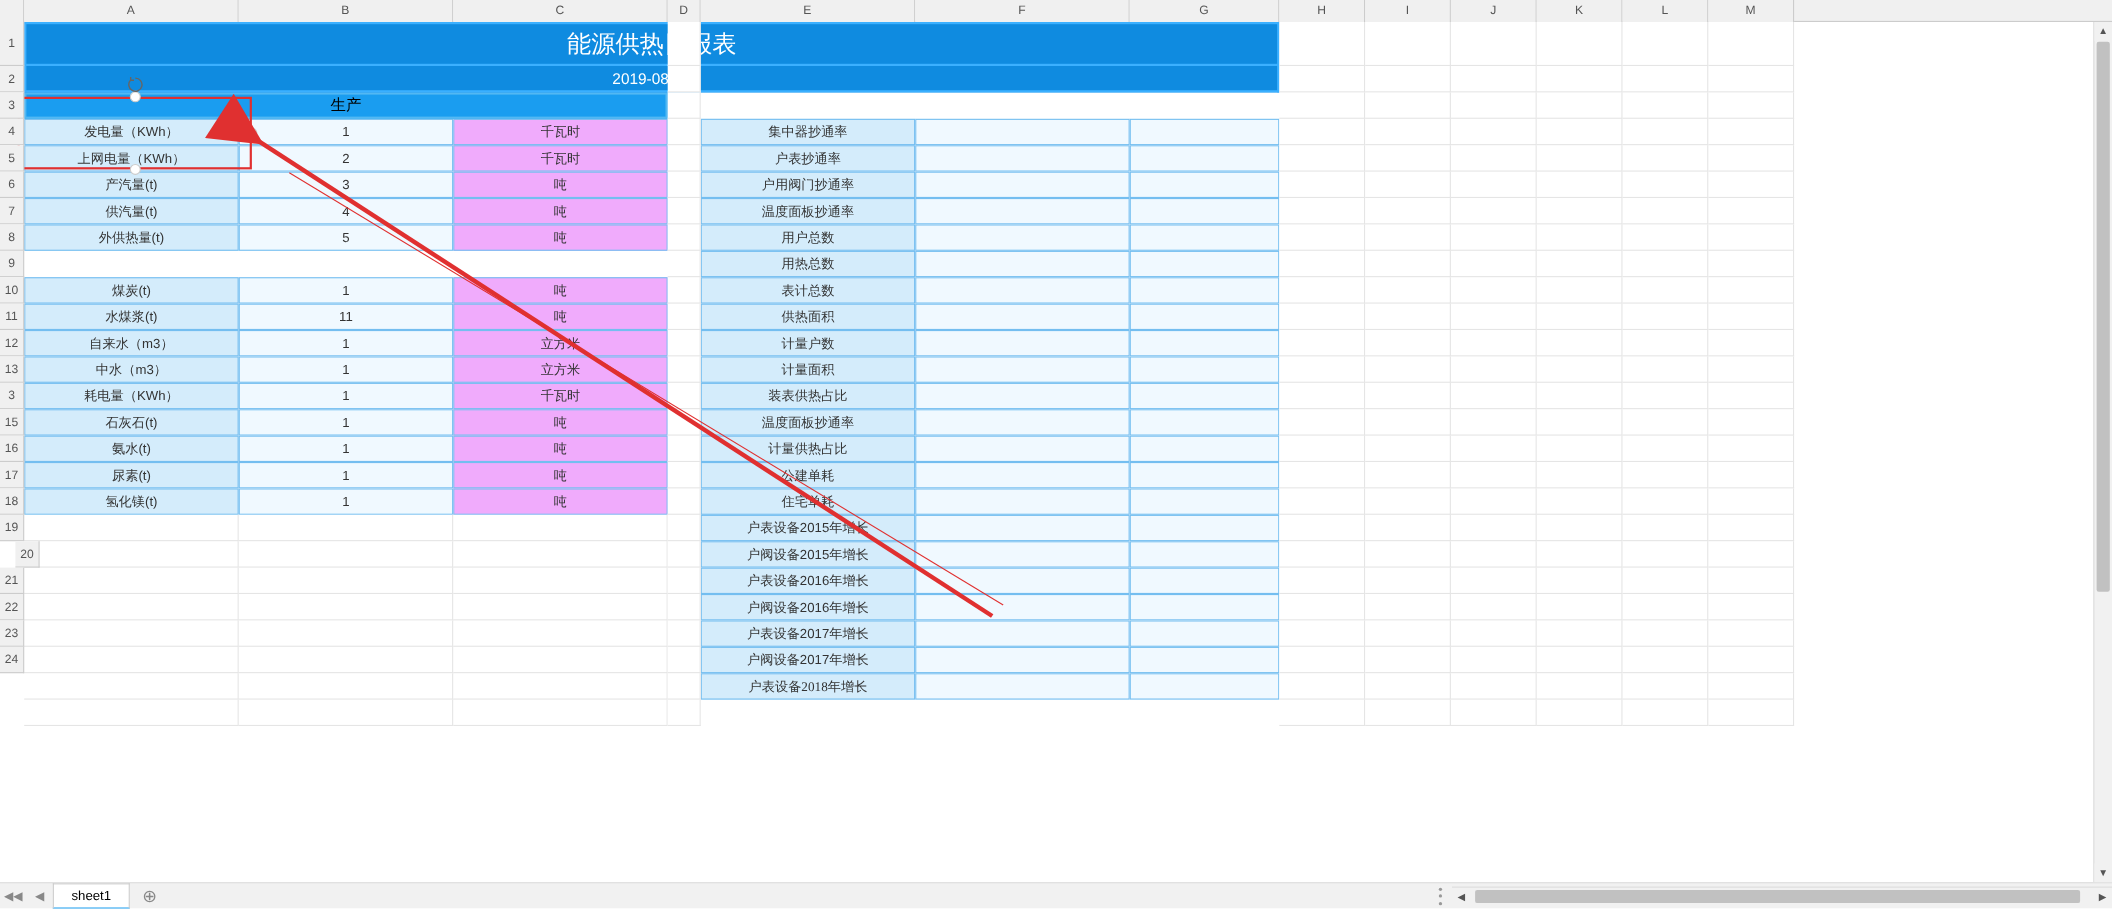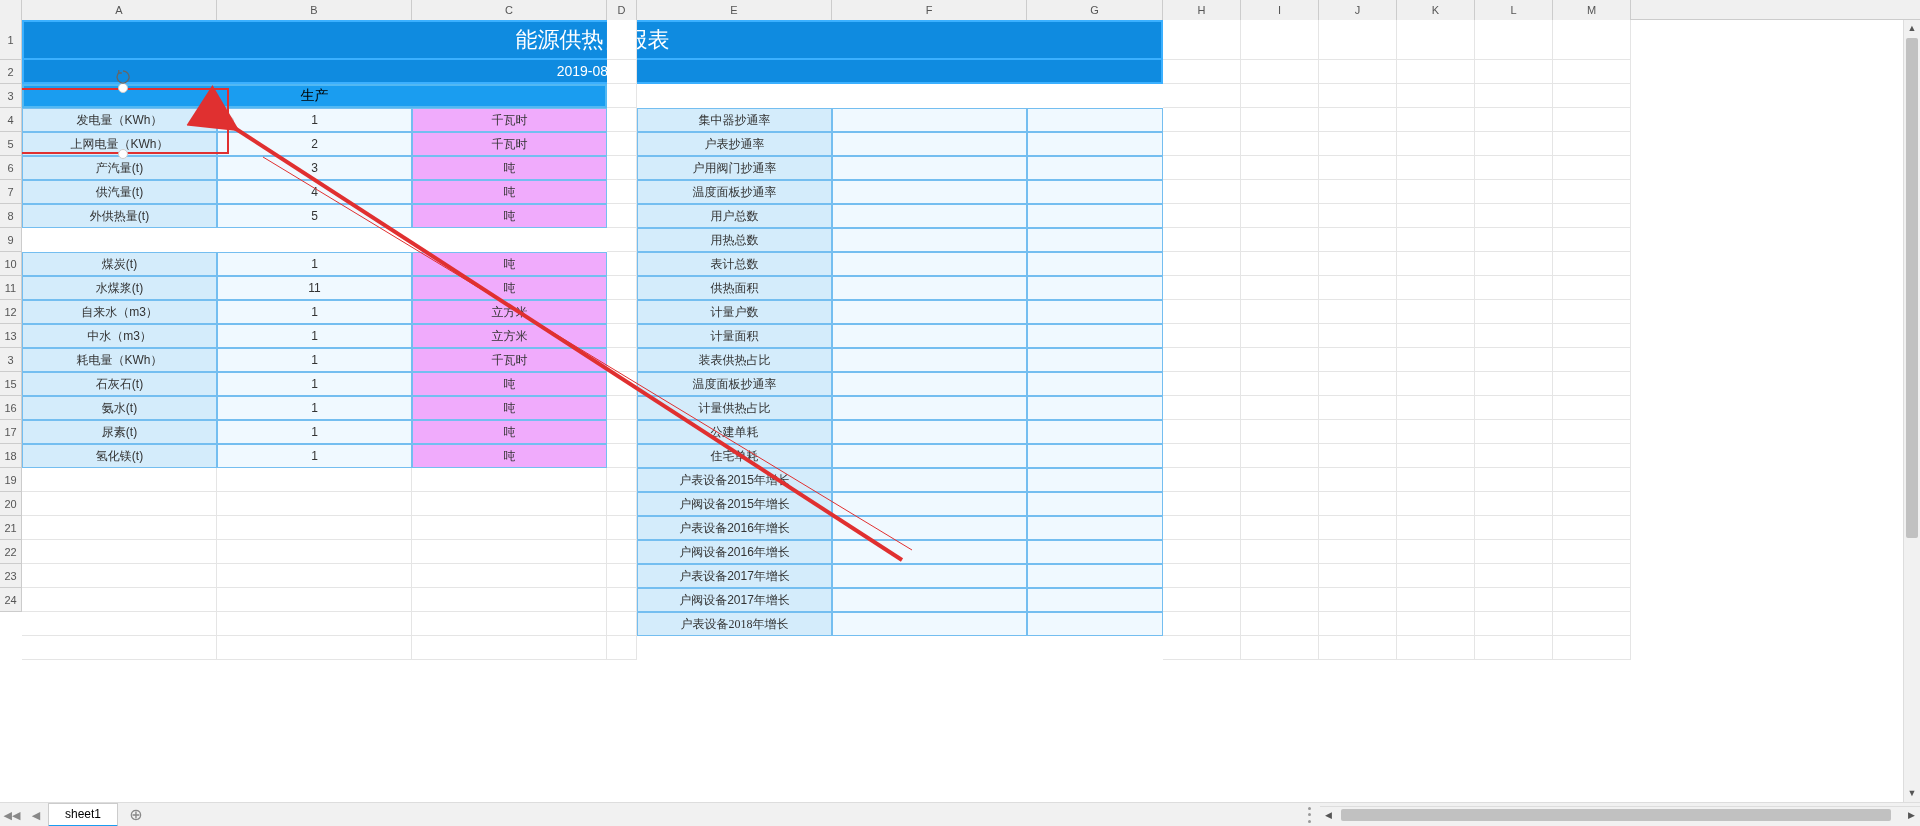--- a/index.html
+++ b/index.html
@@ -424,7 +424,7 @@
         <div class="row-header" style="height: 24px;">17</div>
         <div class="row-header" style="height: 24px;">18</div>
         <div class="row-header" style="height: 24px;">19</div>
-        <div class="row-header" style="height: 24px;">20</div>
+        <div class="row-header" style="height: 24px; margin-left: 14px;">20</div>
         <div class="row-header" style="height: 24px;">21</div>
         <div class="row-header" style="height: 24px;">22</div>
         <div class="row-header" style="height: 24px;">23</div>

